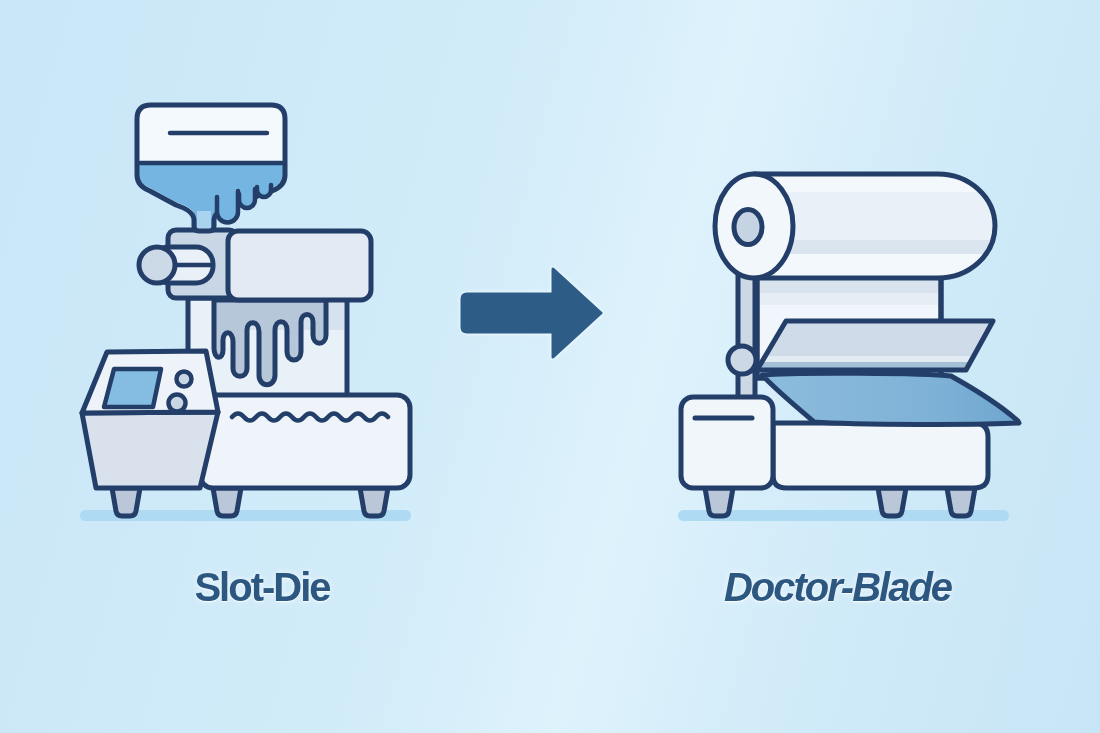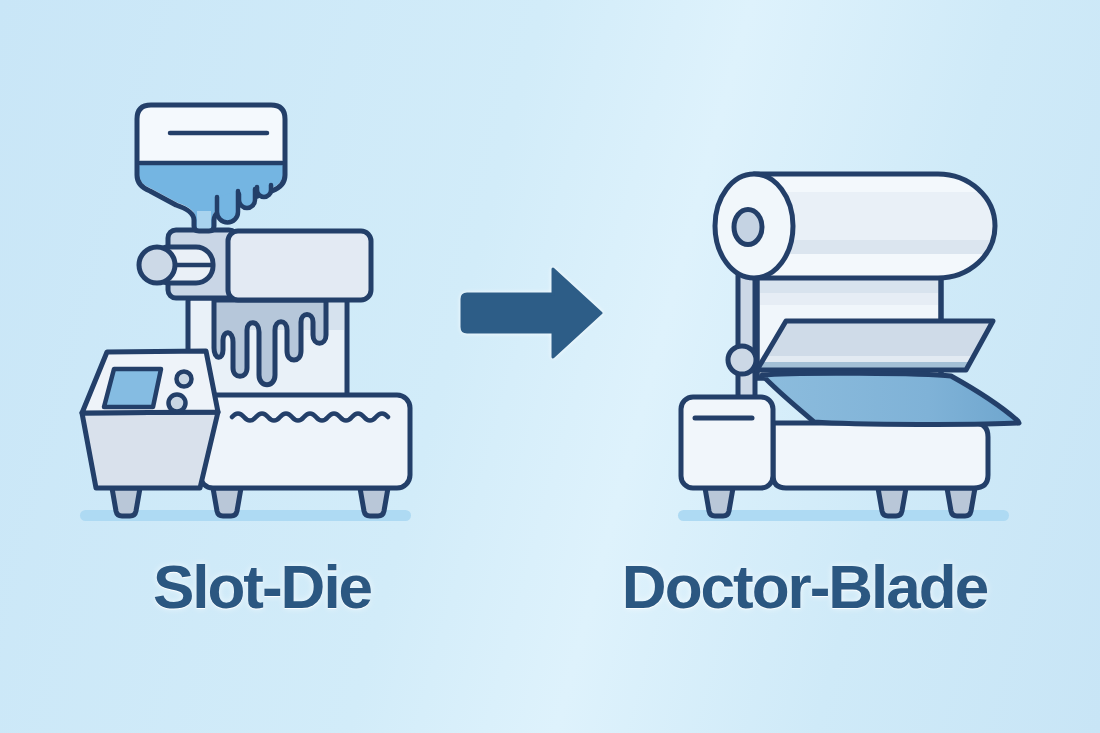--- a/index.html
+++ b/index.html
@@ -14,7 +14,7 @@
   .fig-label{
     position:absolute;
     top:556px;
-    font-size:62px;
+    font-size:40px;
     line-height:62px;
     font-weight:700;
     letter-spacing:-2px;

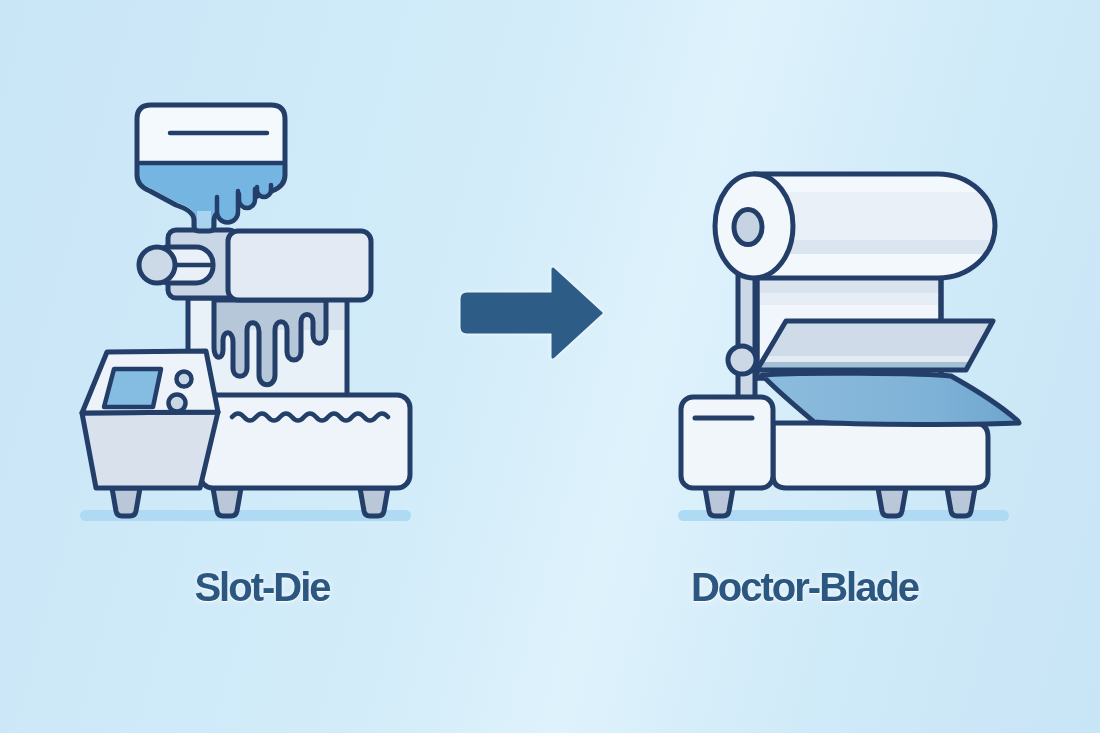--- a/index.html
+++ b/index.html
@@ -24,7 +24,7 @@
     white-space:nowrap;
   }
   .fig-label.left{left:102px;width:320px;}
-  .fig-label.right{left:582px;width:445px;}
+  .fig-label.right{left:615px;width:445px;font-style:italic;}
 </style>
 </head>
 <body>

